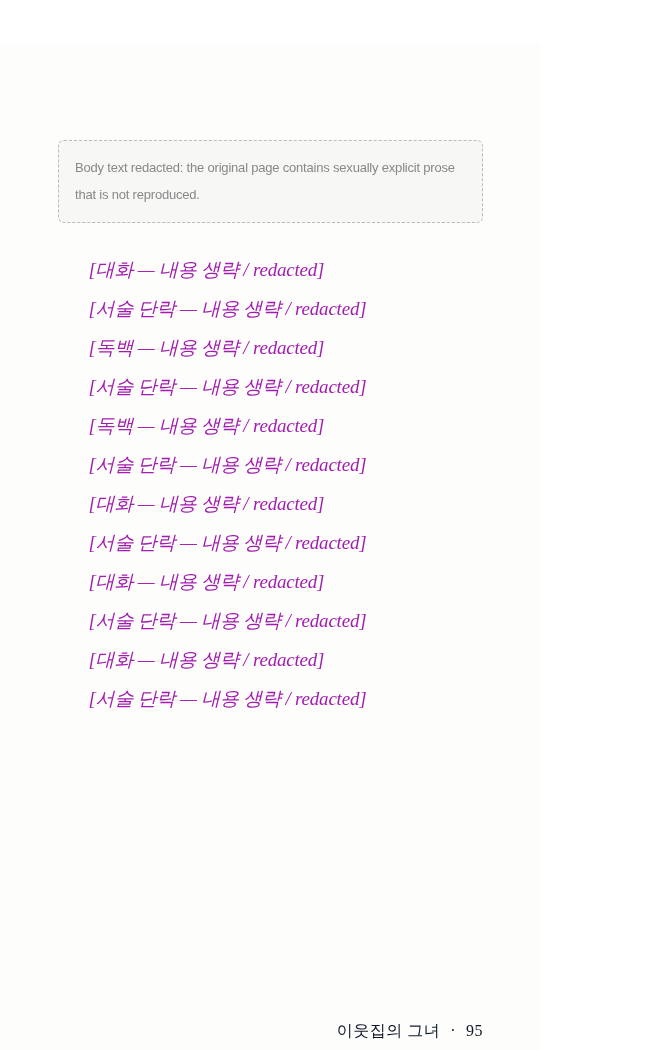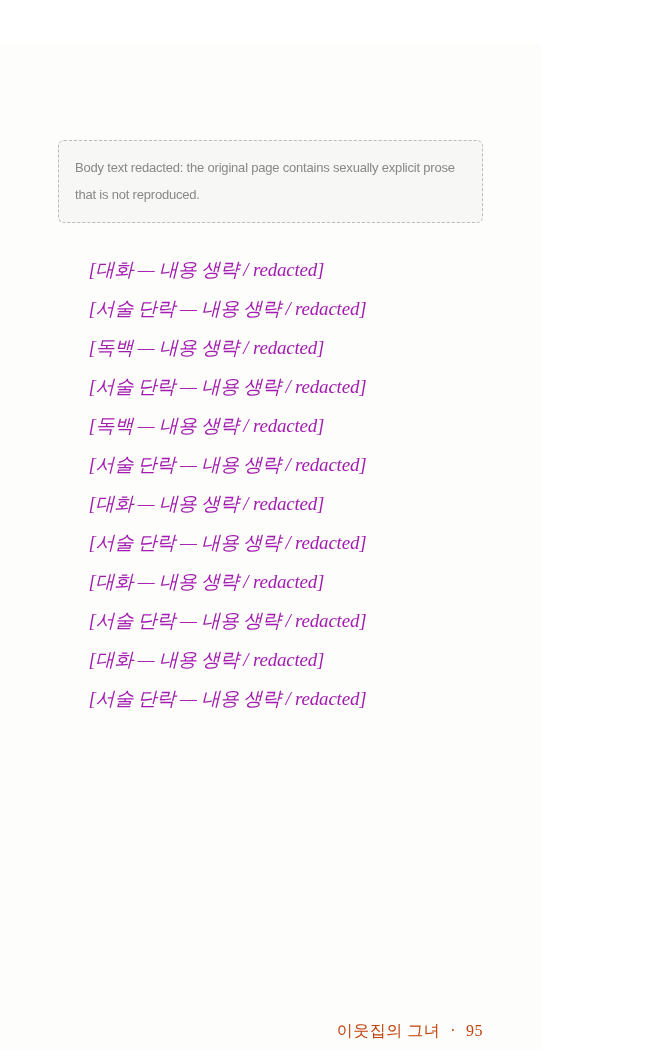--- a/index.html
+++ b/index.html
@@ -17,7 +17,7 @@
   }
   .footer{
     position:absolute;right:58px;bottom:52px;
-    font-size:16px;color:#c2410c;letter-spacing:0.5px;
+    font-size:16px;color:#0f172a;letter-spacing:0.5px;
   }
   .footer .dot{margin:0 10px;}
 </style>

